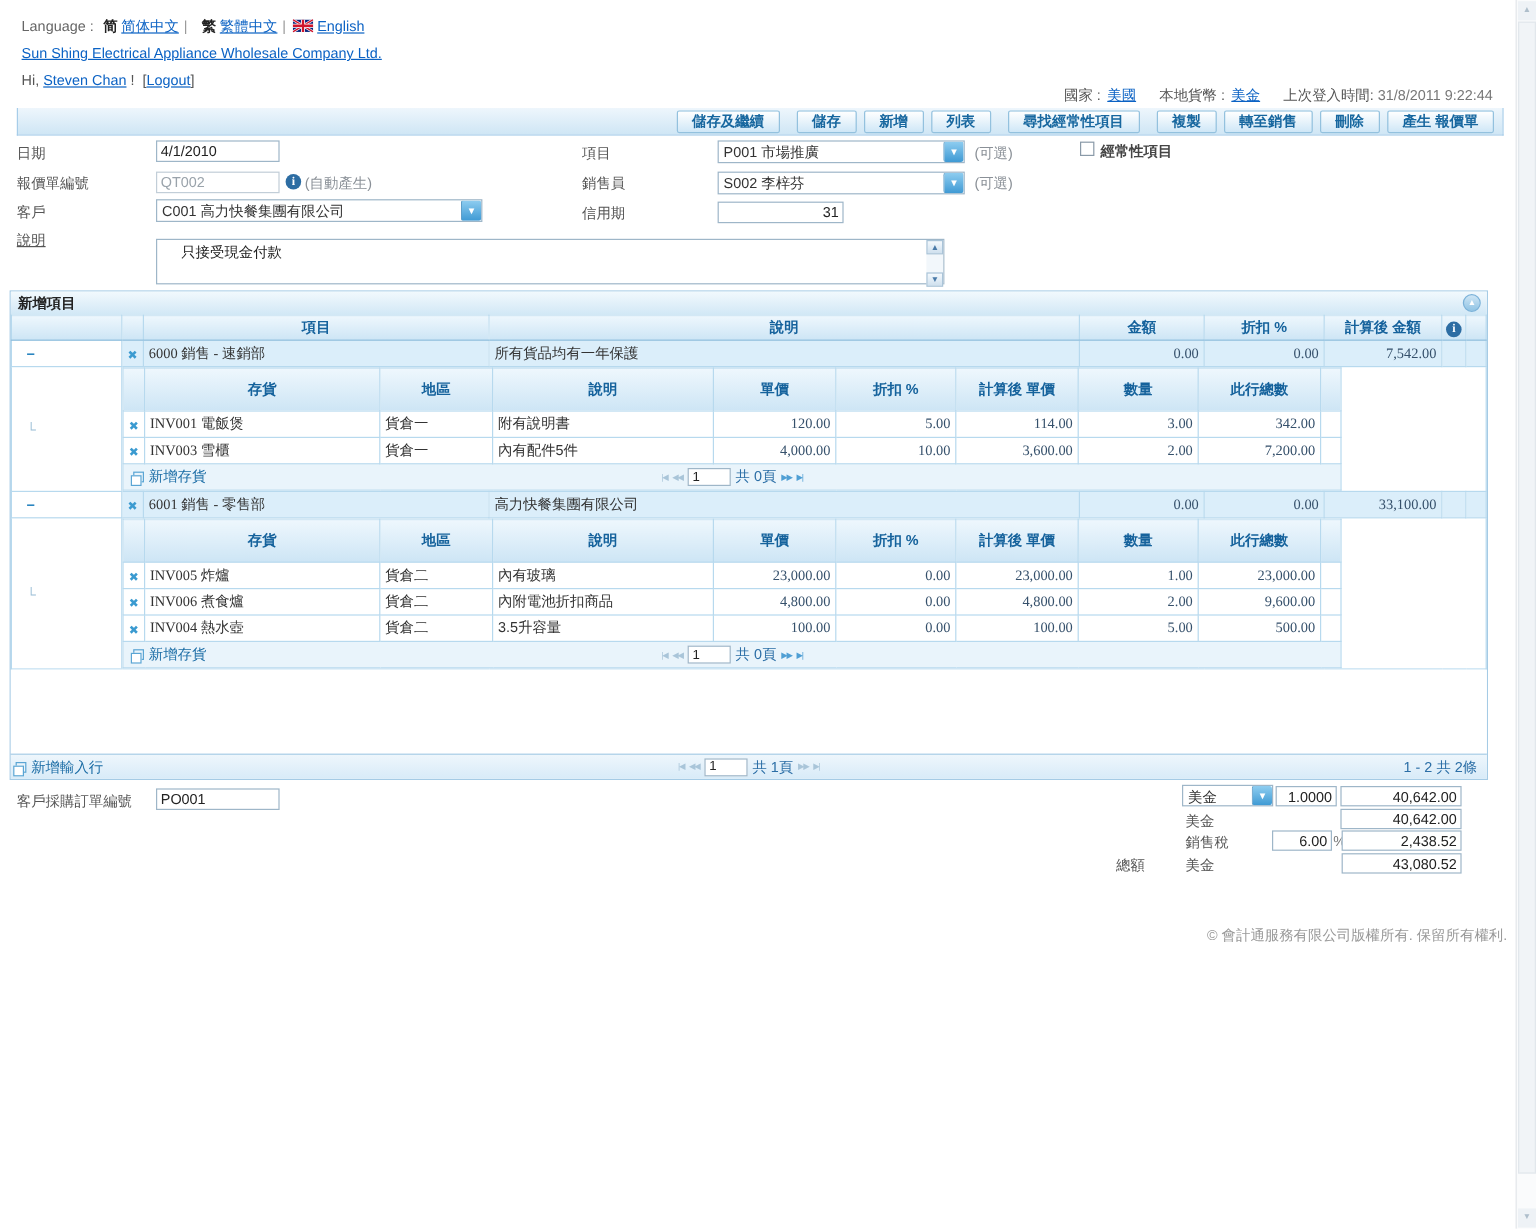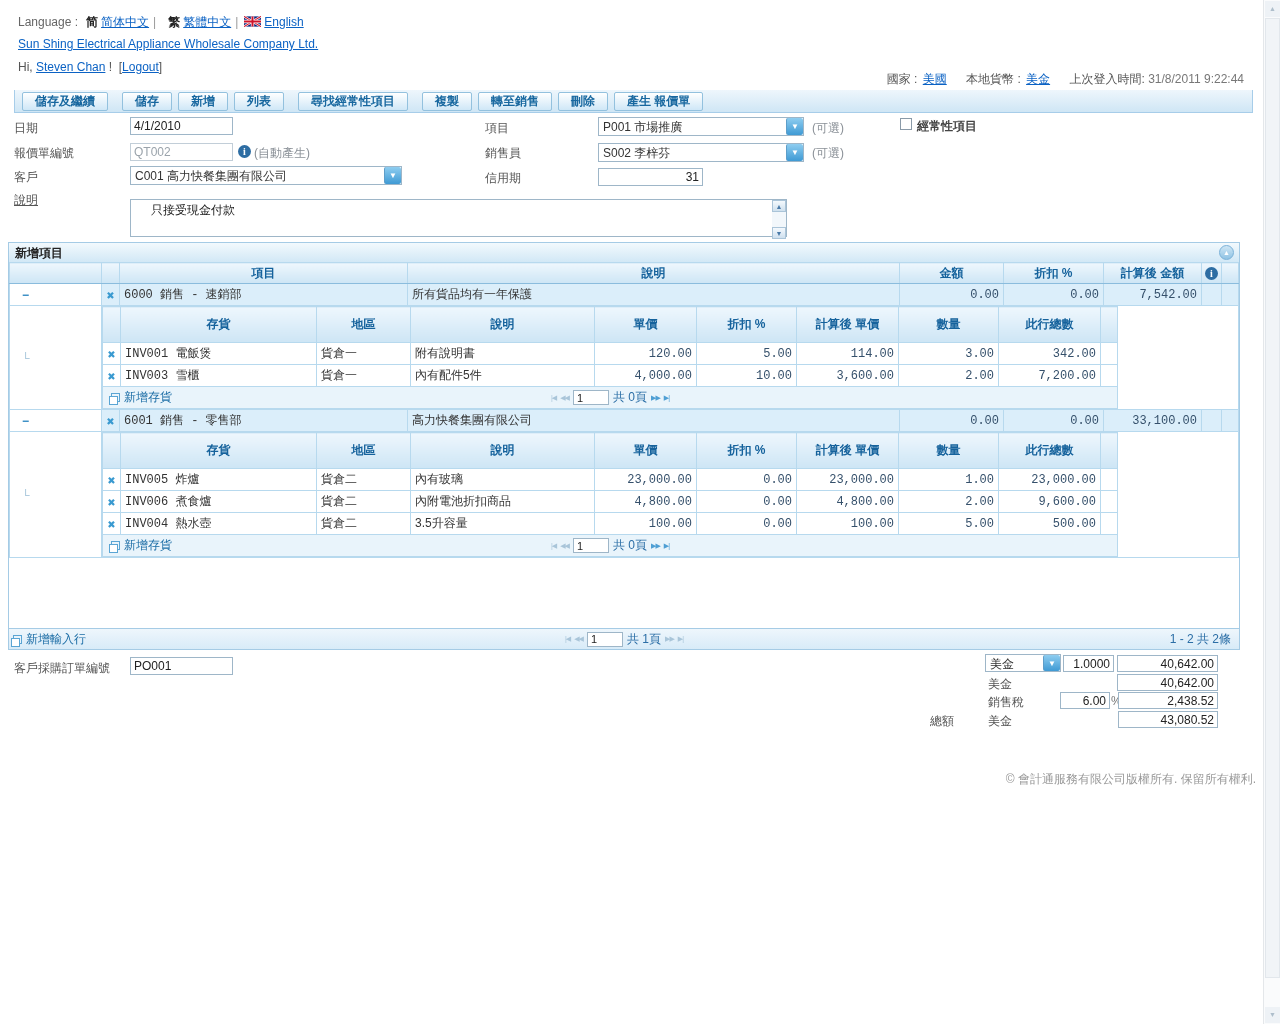--- a/index.html
+++ b/index.html
@@ -27,7 +27,7 @@
   .tabs-row { height:25px; border:1px solid #a7cde9; border-radius:3px 3px 0 0;
     background:linear-gradient(#f7fbfe,#d9ecf8); display:flex; align-items:center; padding:0 7px; gap:4px; }
   .toolbar-row { height:23px; border:1px solid #a7cde9; border-top:none;
-    background:linear-gradient(#eef6fc,#cfe6f5); display:flex; align-items:center; padding:0 7px; gap:6px; }
+    background:linear-gradient(#eef6fc,#cfe6f5); display:flex; align-items:center; padding:0 7px; gap:6px;justify-content:flex-end; }
   .btn,.tab { font-weight:bold; font-size:12px; color:#17679f; white-space:nowrap;
     background:linear-gradient(#ffffff,#cfe7f7); border:1px solid #93c1de; border-radius:2px;
     height:19px; line-height:17px; padding:0 12px; cursor:pointer; }

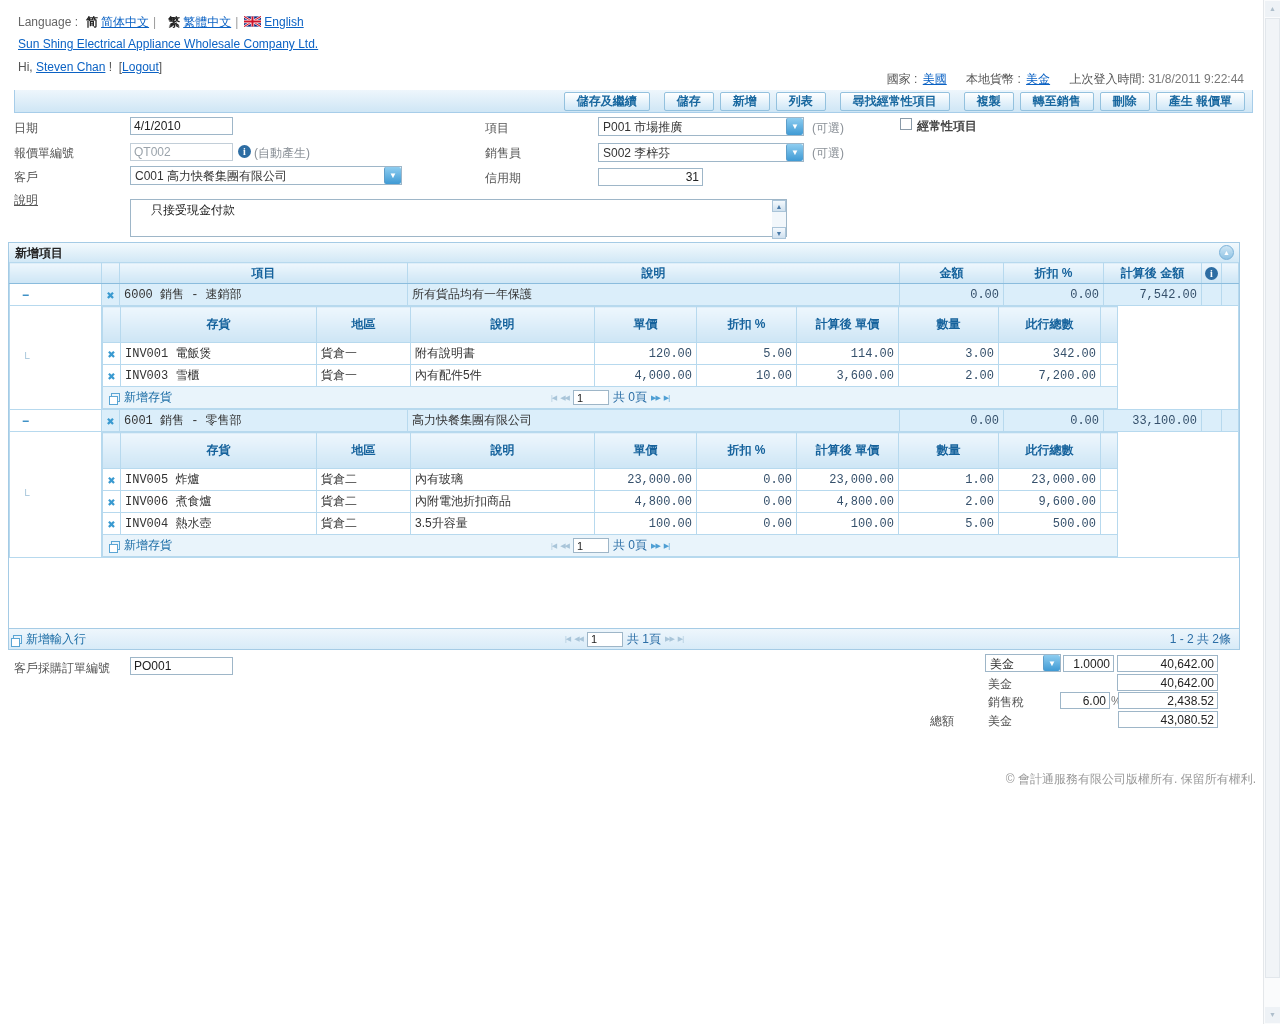--- a/index.html
+++ b/index.html
@@ -6,7 +6,7 @@
   html,body { width:1280px; height:1024px; background:#fff; overflow:hidden; }
   body { font-family:"Liberation Sans","DejaVu Sans",sans-serif; font-size:12px; color:#333; position:relative; }
   a { color:#0b62c4; text-decoration:underline; cursor:pointer; }
-  .ser { font-family:Liberation Mono, monospace;margin-top:32px; }
+  .ser { font-family:Liberation Serif, serif;margin-top:32px; }
 
   
   .topbar { position:relative; height:90px; }

